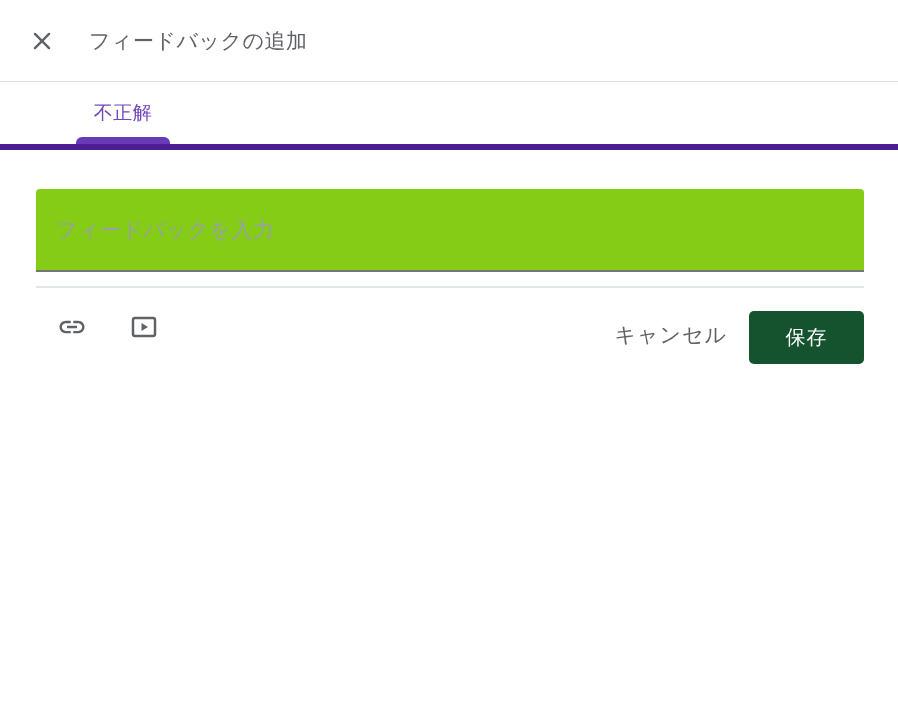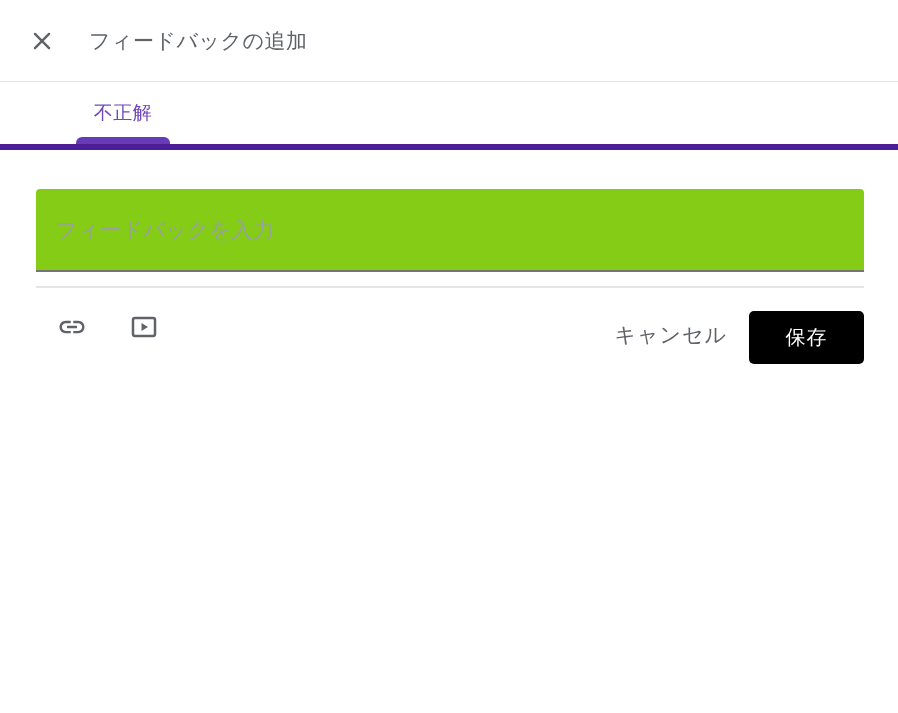--- a/index.html
+++ b/index.html
@@ -115,7 +115,7 @@
   }
   .save-btn {
     width: 115px; height: 53px;
-    background: #000000;
+    background: #14532d;
     color: #ffffff;
     border: none; border-radius: 5px;
     cursor: pointer;

